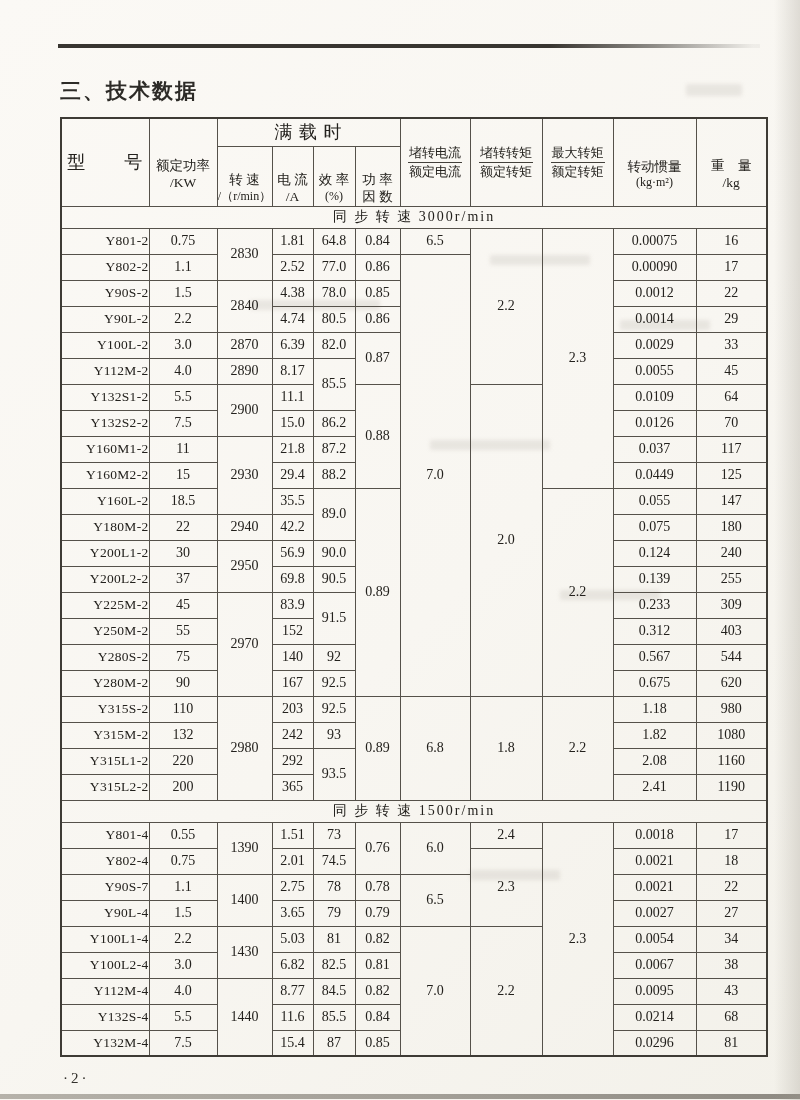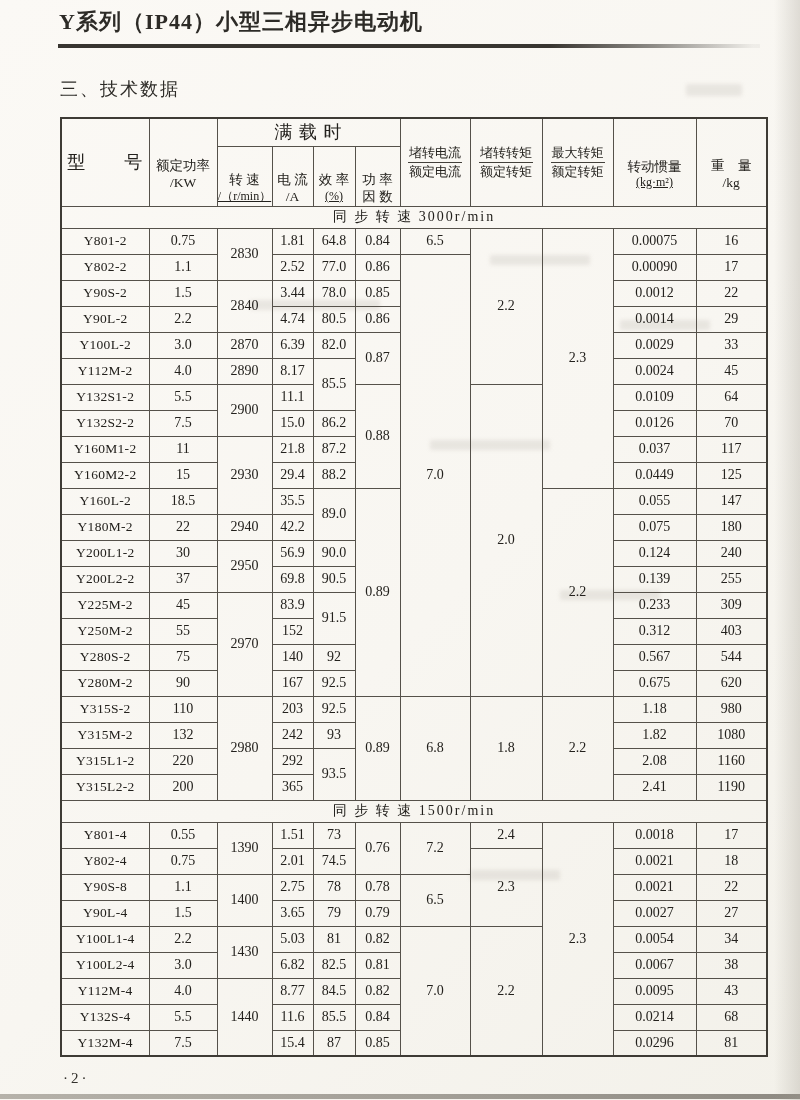--- a/index.html
+++ b/index.html
@@ -71,7 +71,6 @@
 
 <div class="page">
 
-  <div class="doc-title">Y系列（IP44）小型三相异步电动机</div>
   <div class="title-rule"></div>
   <div class="section-heading">三、技术数据</div>
 

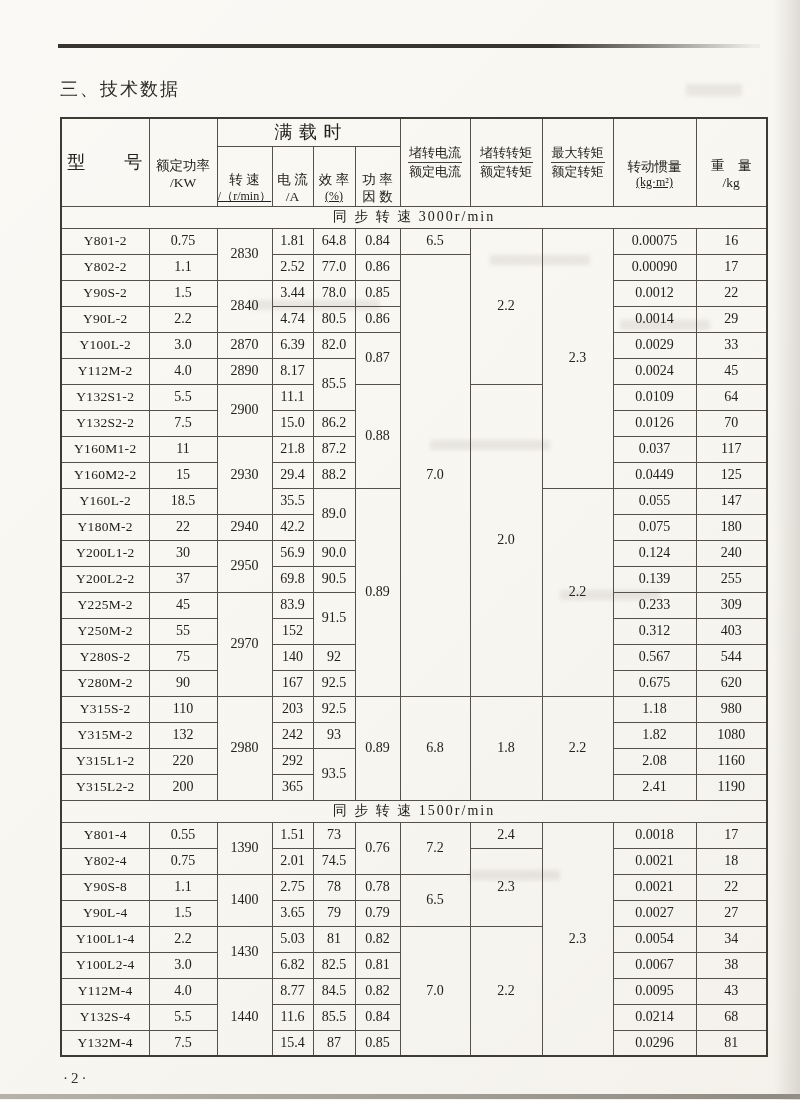--- a/index.html
+++ b/index.html
@@ -28,7 +28,7 @@
   }
   .section-heading{
     position:absolute;left:60px;top:77px;
-    font-size:18px;font-weight:normal;color:#2d2b27;letter-spacing:2px;
+    font-size:21px;font-weight:bold;color:#2d2b27;letter-spacing:2px;
   }
   .tech-table{
     position:absolute;left:60px;top:117px;width:708px;

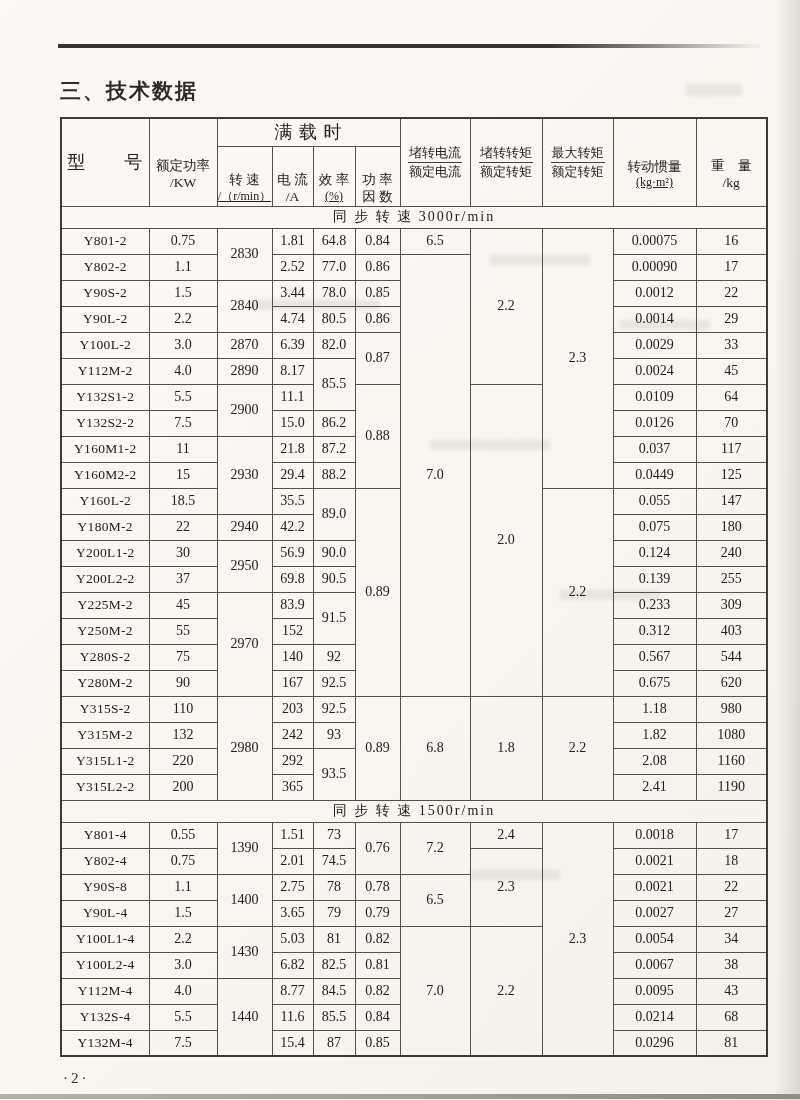--- a/index.html
+++ b/index.html
@@ -44,7 +44,7 @@
   .tech-table thead tr.h2{height:40px;}
   .th-main{font-size:18px;letter-spacing:1px;}
   .two-line{line-height:1.3;font-size:13.5px;margin-top:24px;}
-  .two-line .sub{font-size:12px;letter-spacing:0;text-decoration:underline;}
+  .two-line .sub{font-size:12px;letter-spacing:0;}
   .frac{font-size:13px;line-height:1.25;}
   .frac .num{display:inline-block;border-bottom:1px solid #44413b;padding:0 1px 1px 1px;}
   .frac .den{padding-top:1px;}

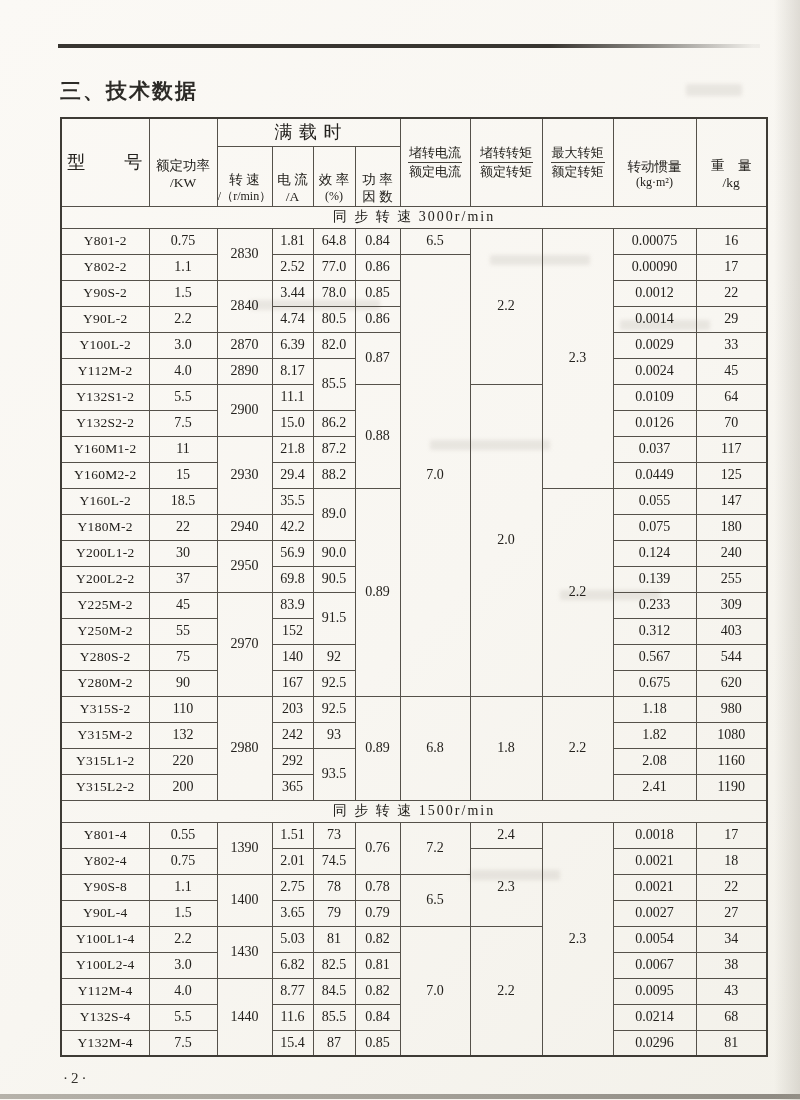--- a/index.html
+++ b/index.html
@@ -52,7 +52,7 @@
   .tech-table tbody td{font-size:14px;}
   .tech-table tbody tr.section-row{height:22px;margin-top:8px;}
   .tech-table tbody tr.section-row td{font-size:14px;letter-spacing:2px;}
-  .tech-table td.model-cell{text-align:center;font-size:13.5px;letter-spacing:0.3px;}
+  .tech-table td.model-cell{text-align:right;font-size:13.5px;letter-spacing:0.3px;}
   .page-number{
     position:absolute;left:63px;top:1070px;
     font-size:15px;color:#33312c;letter-spacing:3px;

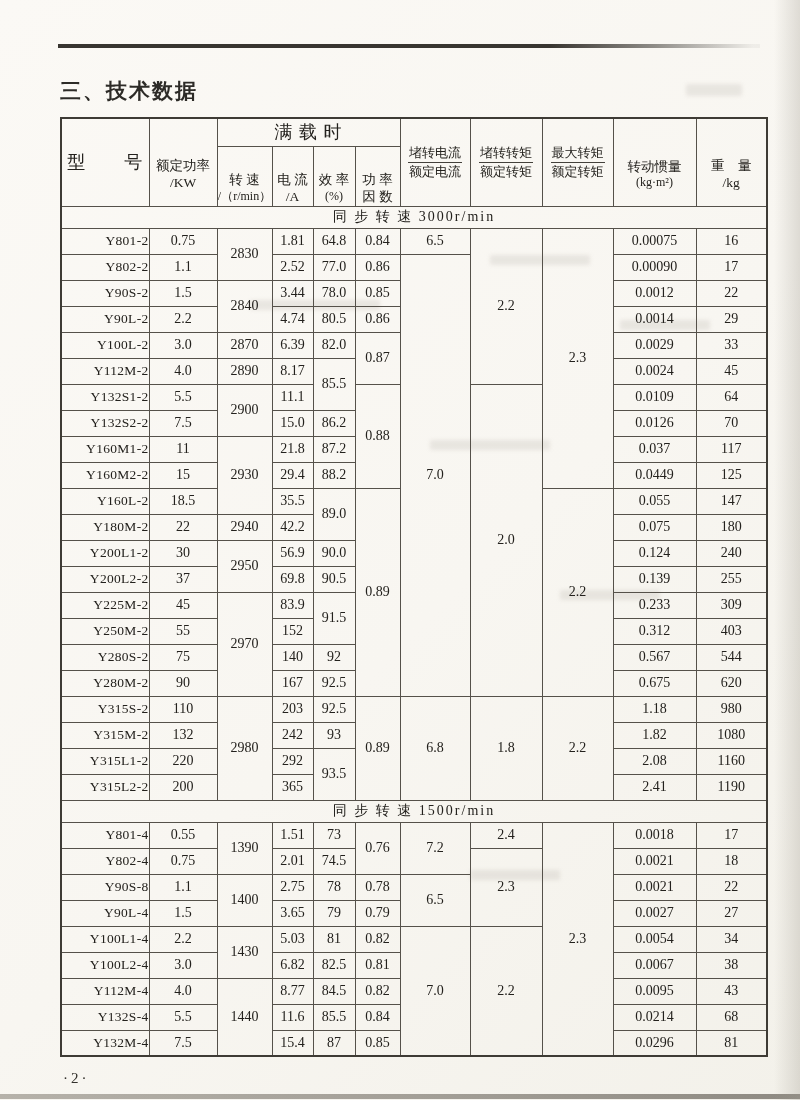--- a/index.html
+++ b/index.html
@@ -195,7 +195,7 @@
           <td class="model-cell">Y90S-2</td>
           <td>1.5</td>
           <td rowspan="2">2840</td>
-          <td>3.44</td>
+          <td>4.38</td>
           <td>78.0</td>
           <td>0.85</td>
           <td>0.0012</td>

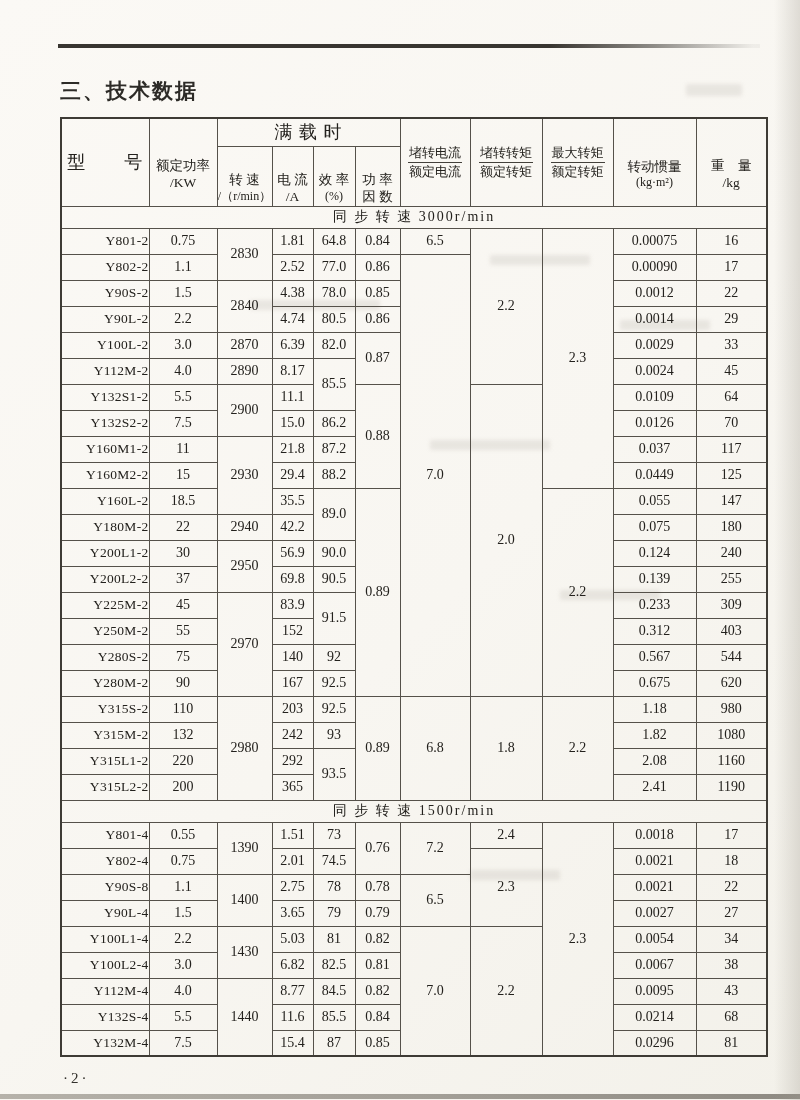--- a/index.html
+++ b/index.html
@@ -226,7 +226,7 @@
           <td>2890</td>
           <td>8.17</td>
           <td rowspan="2">85.5</td>
-          <td>0.0024</td>
+          <td>0.0055</td>
           <td>45</td>
         </tr>
         <tr>

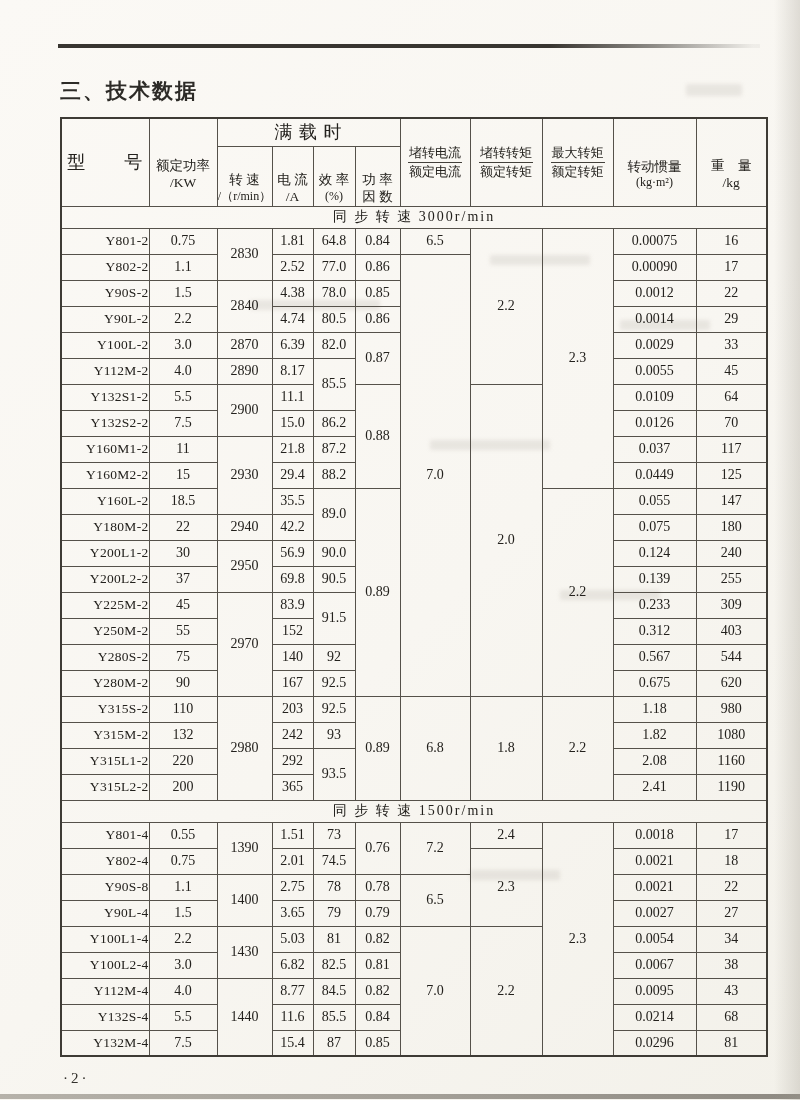--- a/index.html
+++ b/index.html
@@ -377,7 +377,7 @@
           <td>1.51</td>
           <td>73</td>
           <td rowspan="2">0.76</td>
-          <td rowspan="2">7.2</td>
+          <td rowspan="2">6.0</td>
           <td>2.4</td>
           <td rowspan="9">2.3</td>
           <td>0.0018</td>

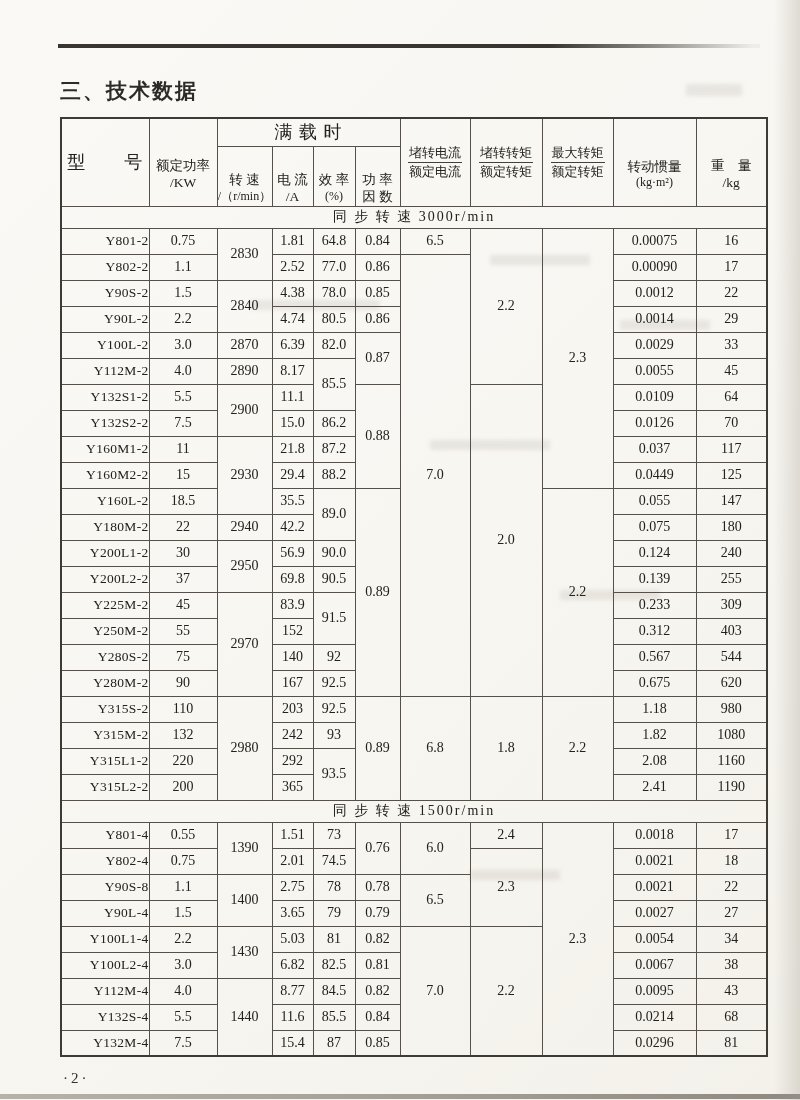--- a/index.html
+++ b/index.html
@@ -393,7 +393,7 @@
           <td>18</td>
         </tr>
         <tr>
-          <td class="model-cell">Y90S-8</td>
+          <td class="model-cell">Y90S-7</td>
           <td>1.1</td>
           <td rowspan="2">1400</td>
           <td>2.75</td>

